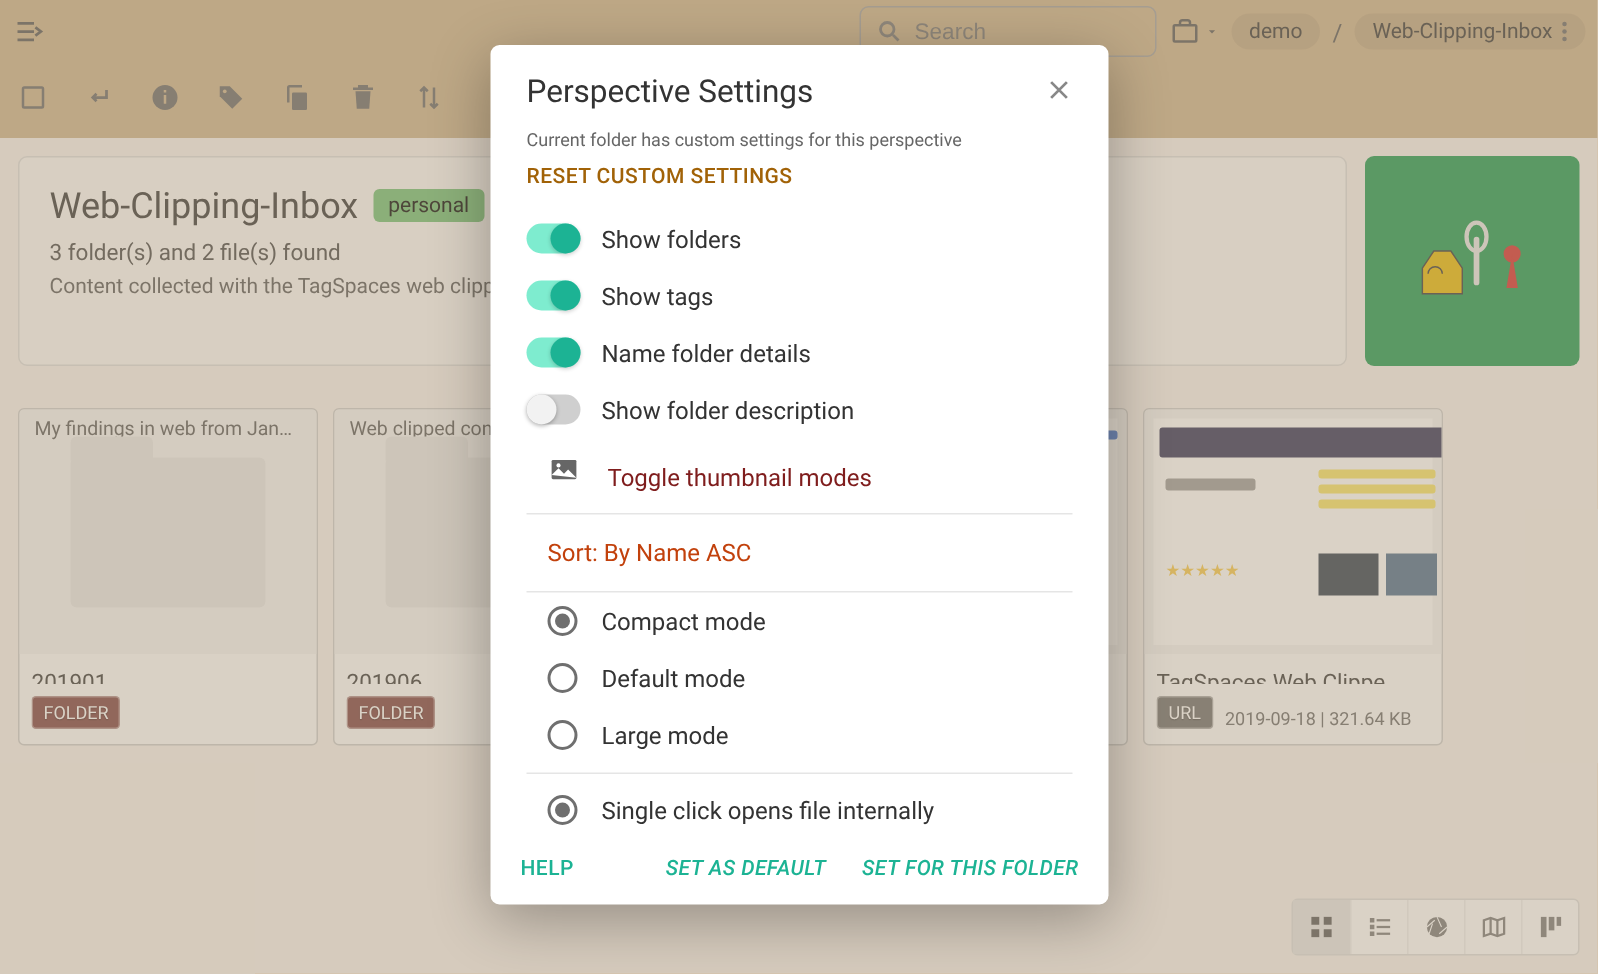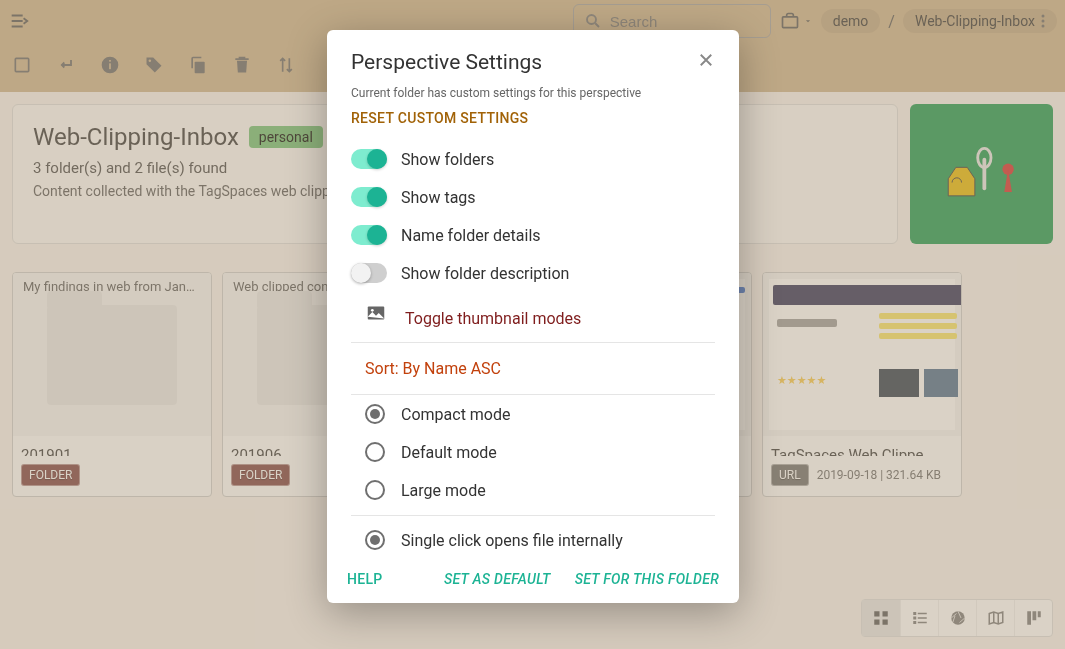--- a/index.html
+++ b/index.html
@@ -306,7 +306,7 @@
         </div>
       <div class="meta">
         <div class="name">TagSpaces Web Clippe…</div>
-        <div style="display:flex;gap:8px;align-items:center;">
+        <div style="display:flex;gap:8px;align-items:flex-end;">
           <div class="type-badge type-url">URL</div>
           <div class="file-stats">2019-09-18 | 321.64 KB</div>
         </div>

